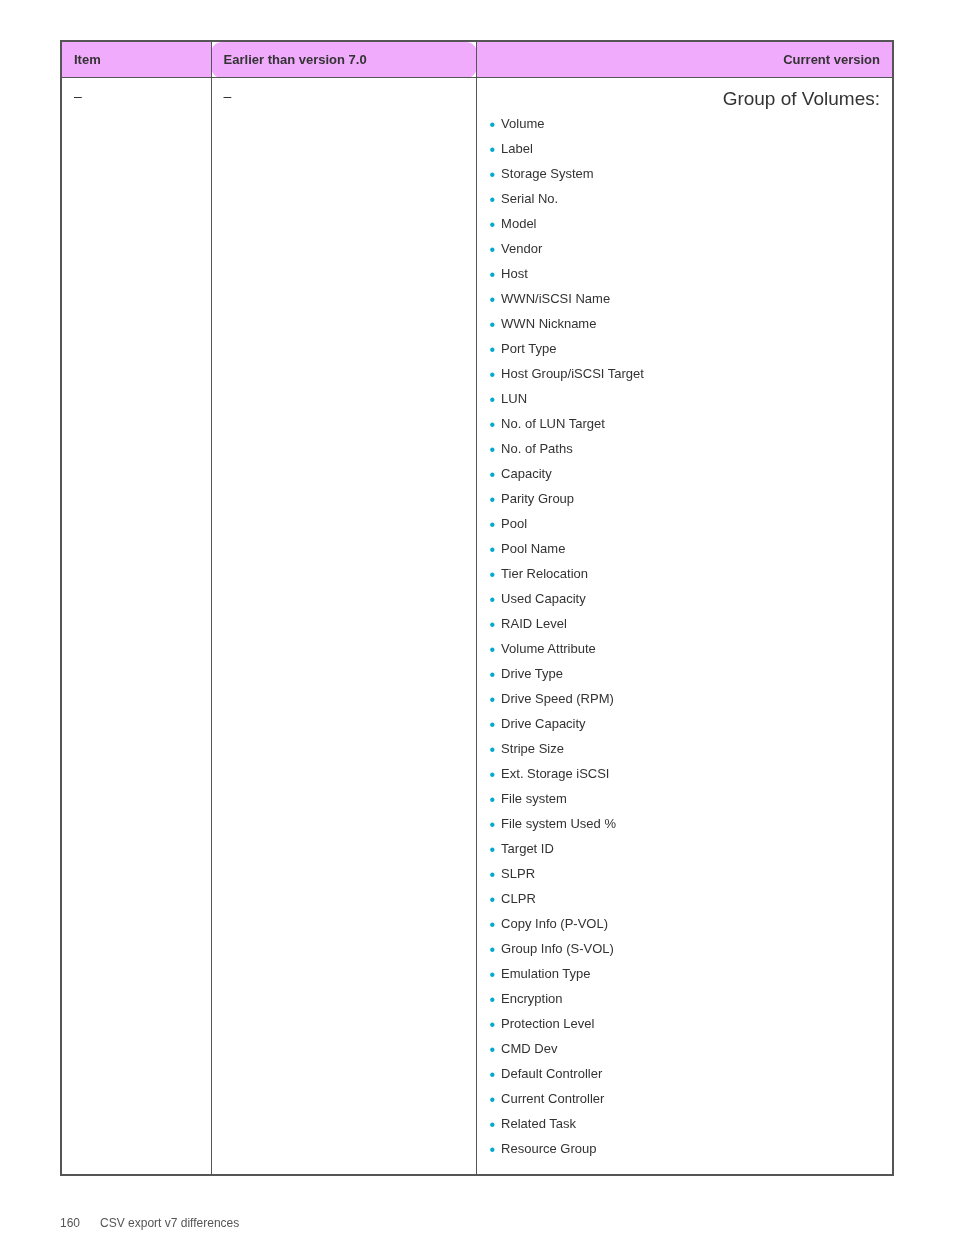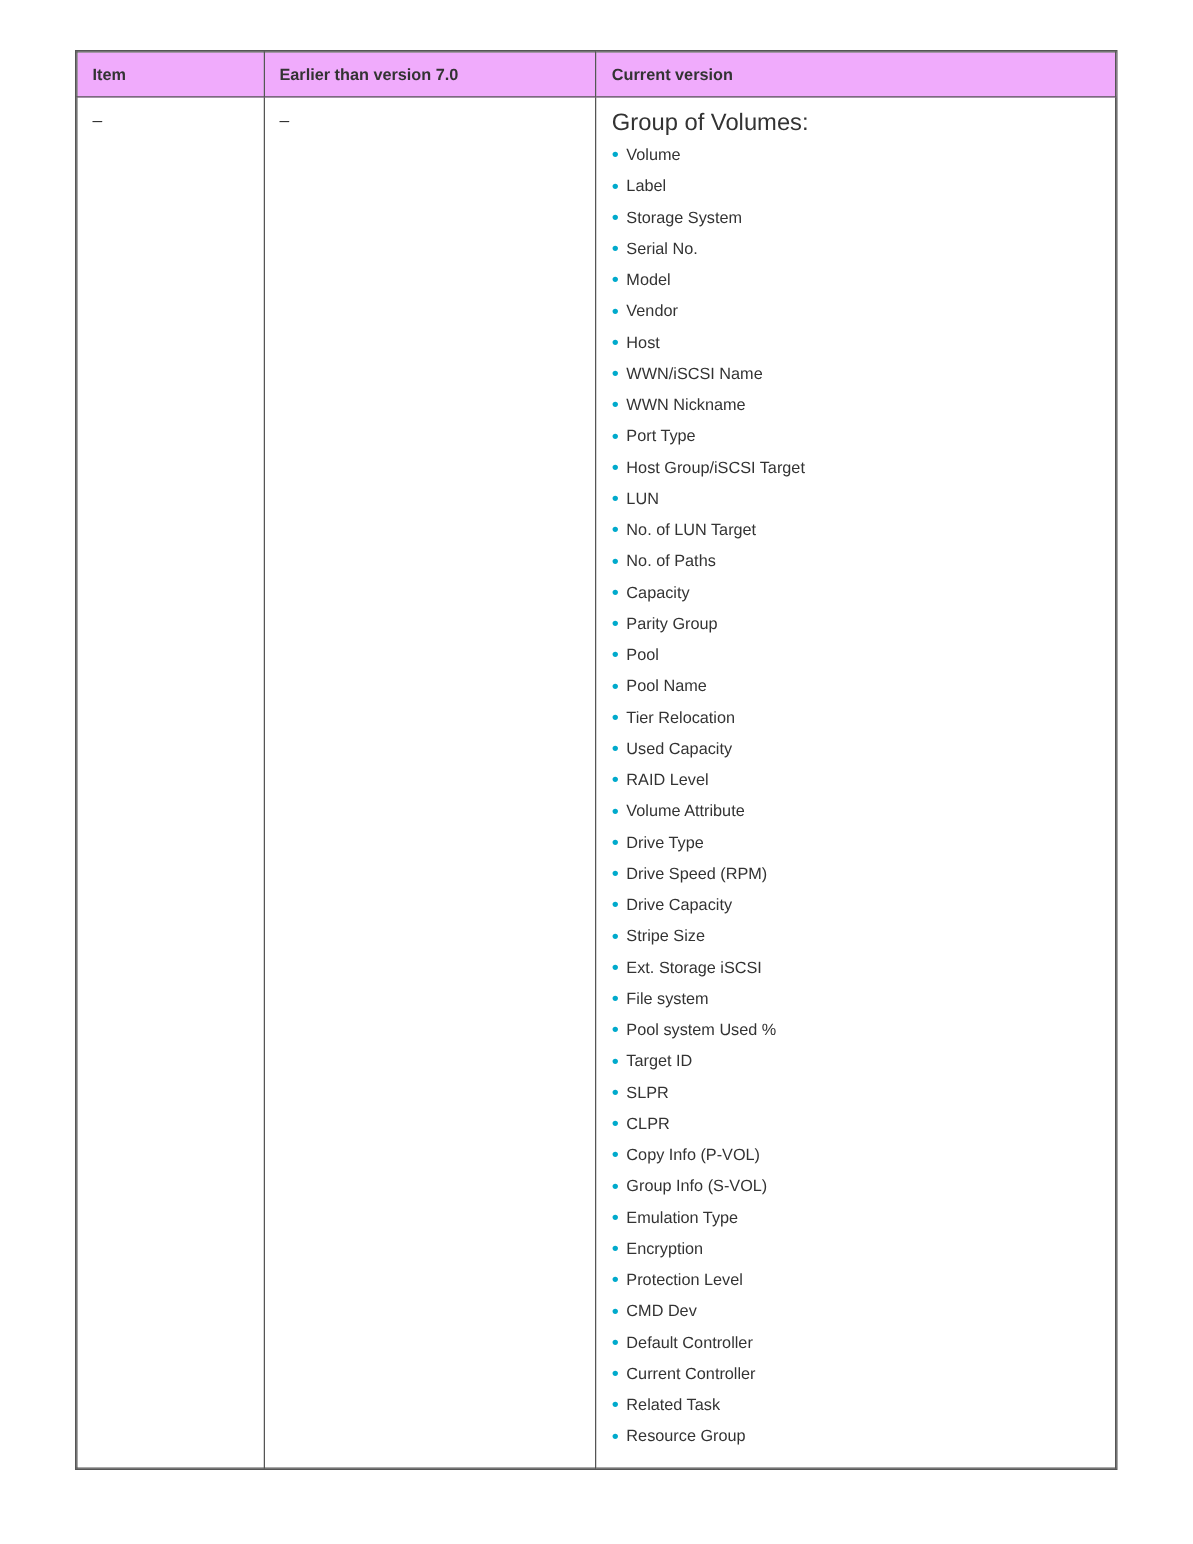--- a/index.html
+++ b/index.html
@@ -54,6 +54,7 @@
 
     .col-earlier {
       width: 32%;
+      border-radius: 11px;
     }
 
     .col-current {

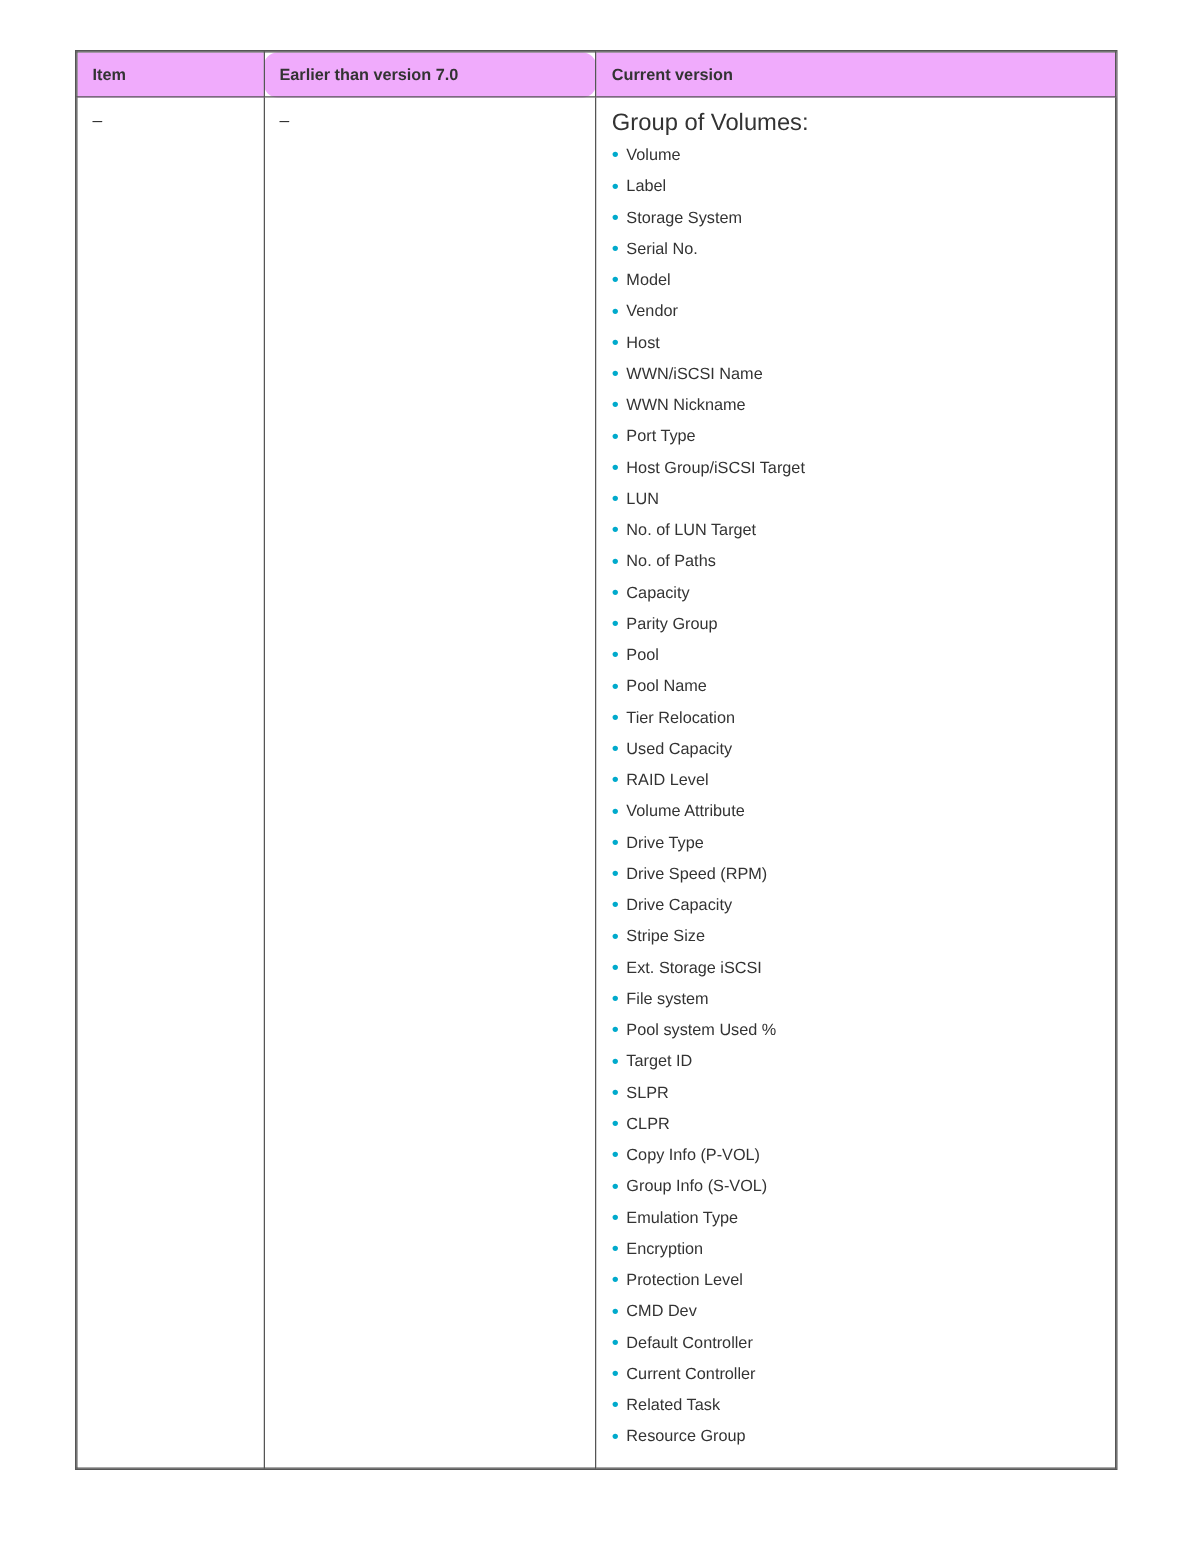--- a/index.html
+++ b/index.html
@@ -59,6 +59,7 @@
 
     .col-current {
       width: 50%;
+      text-align: right;
     }
 
     .group-label {

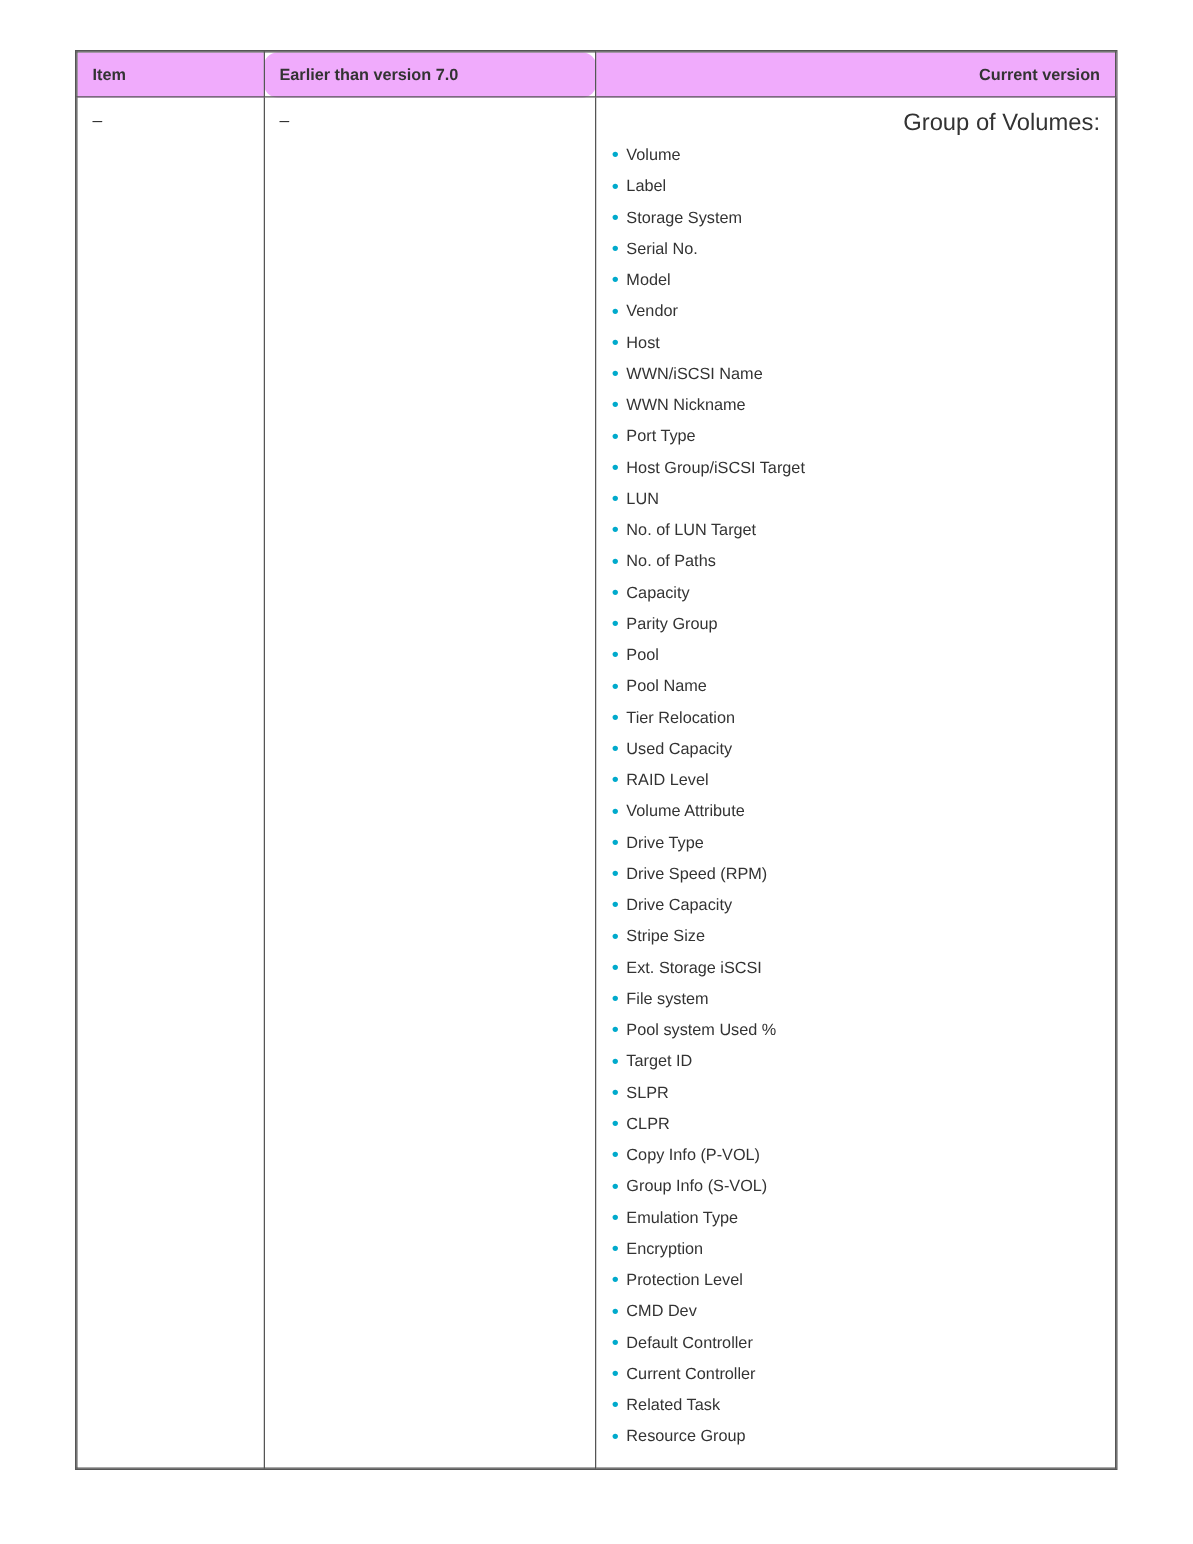--- a/index.html
+++ b/index.html
@@ -234,7 +234,7 @@
                 </li>
                 <li>
                   <span class="bullet-dot">•</span>
-                  <span>Pool system Used %</span>
+                  <span>File system Used %</span>
                 </li>
                 <li>
                   <span class="bullet-dot">•</span>

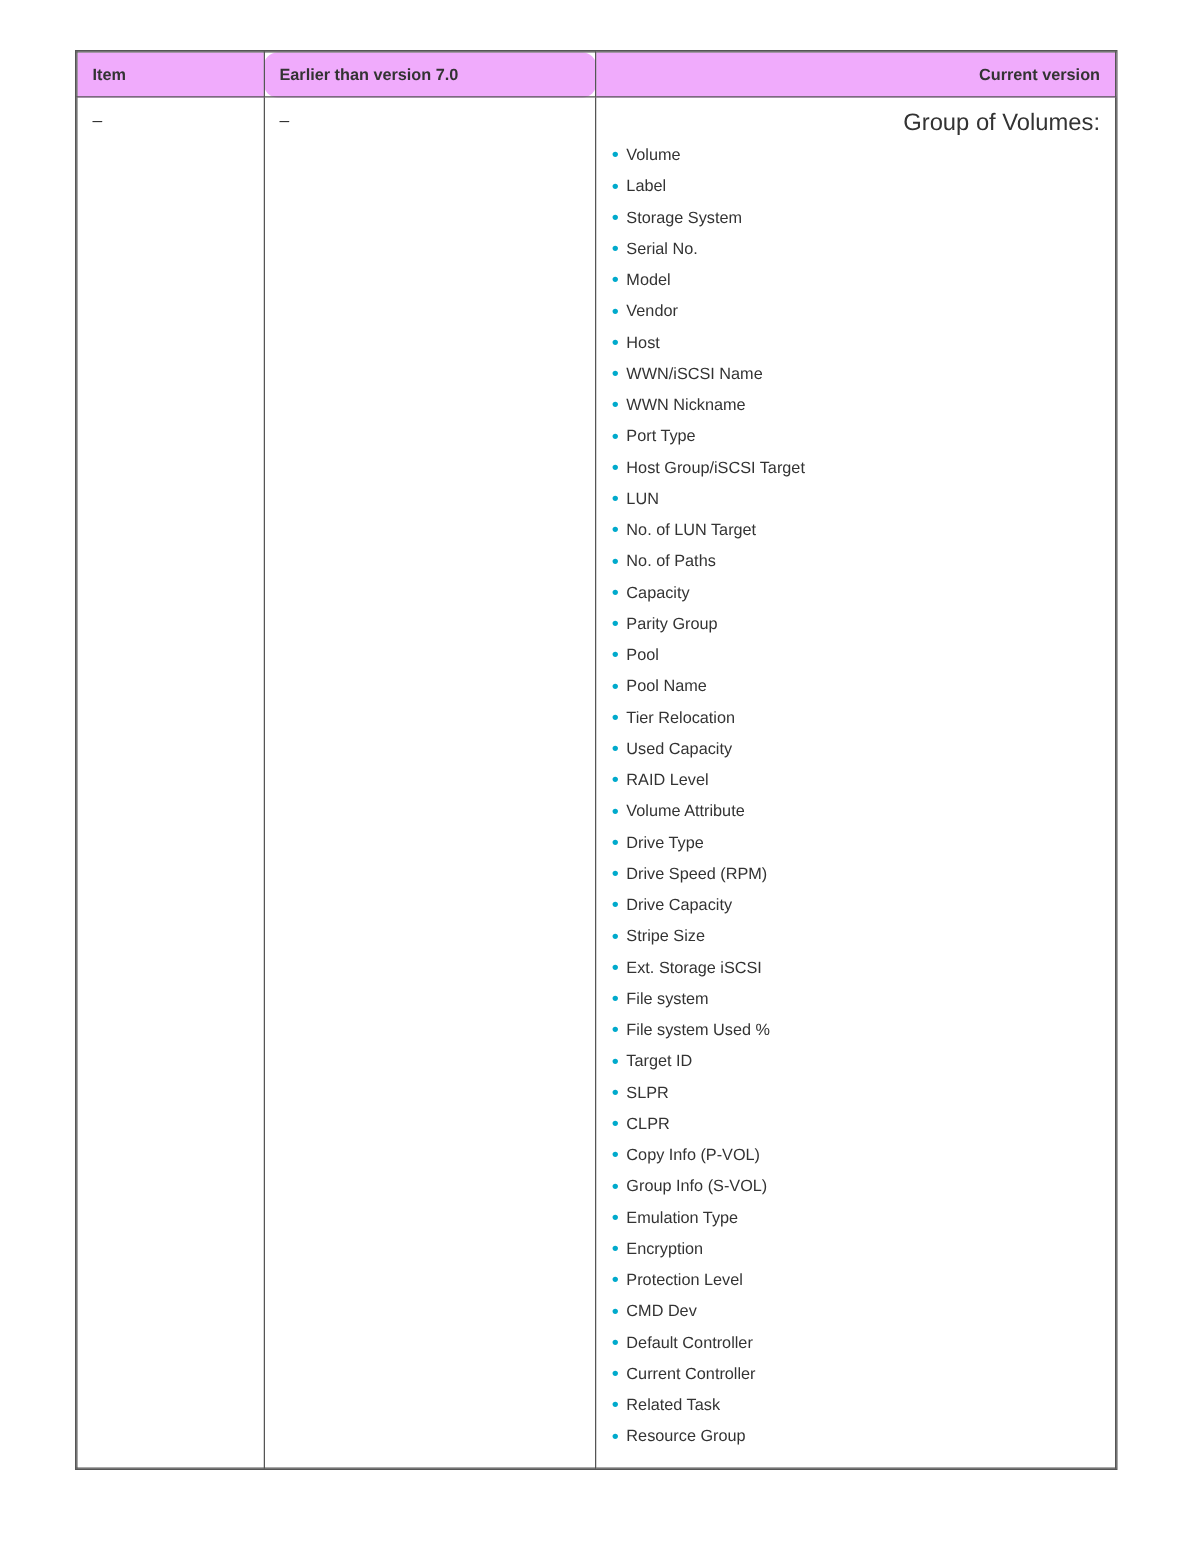--- a/index.html
+++ b/index.html
@@ -295,6 +295,11 @@
     </table>
   </div>
 
+  <div class="footer-text">
+    <span>160</span>
+    &nbsp;&nbsp;&nbsp;&nbsp;
+    <span>CSV export v7 differences</span>
+  </div>
 </div>
 
 </body></html>

